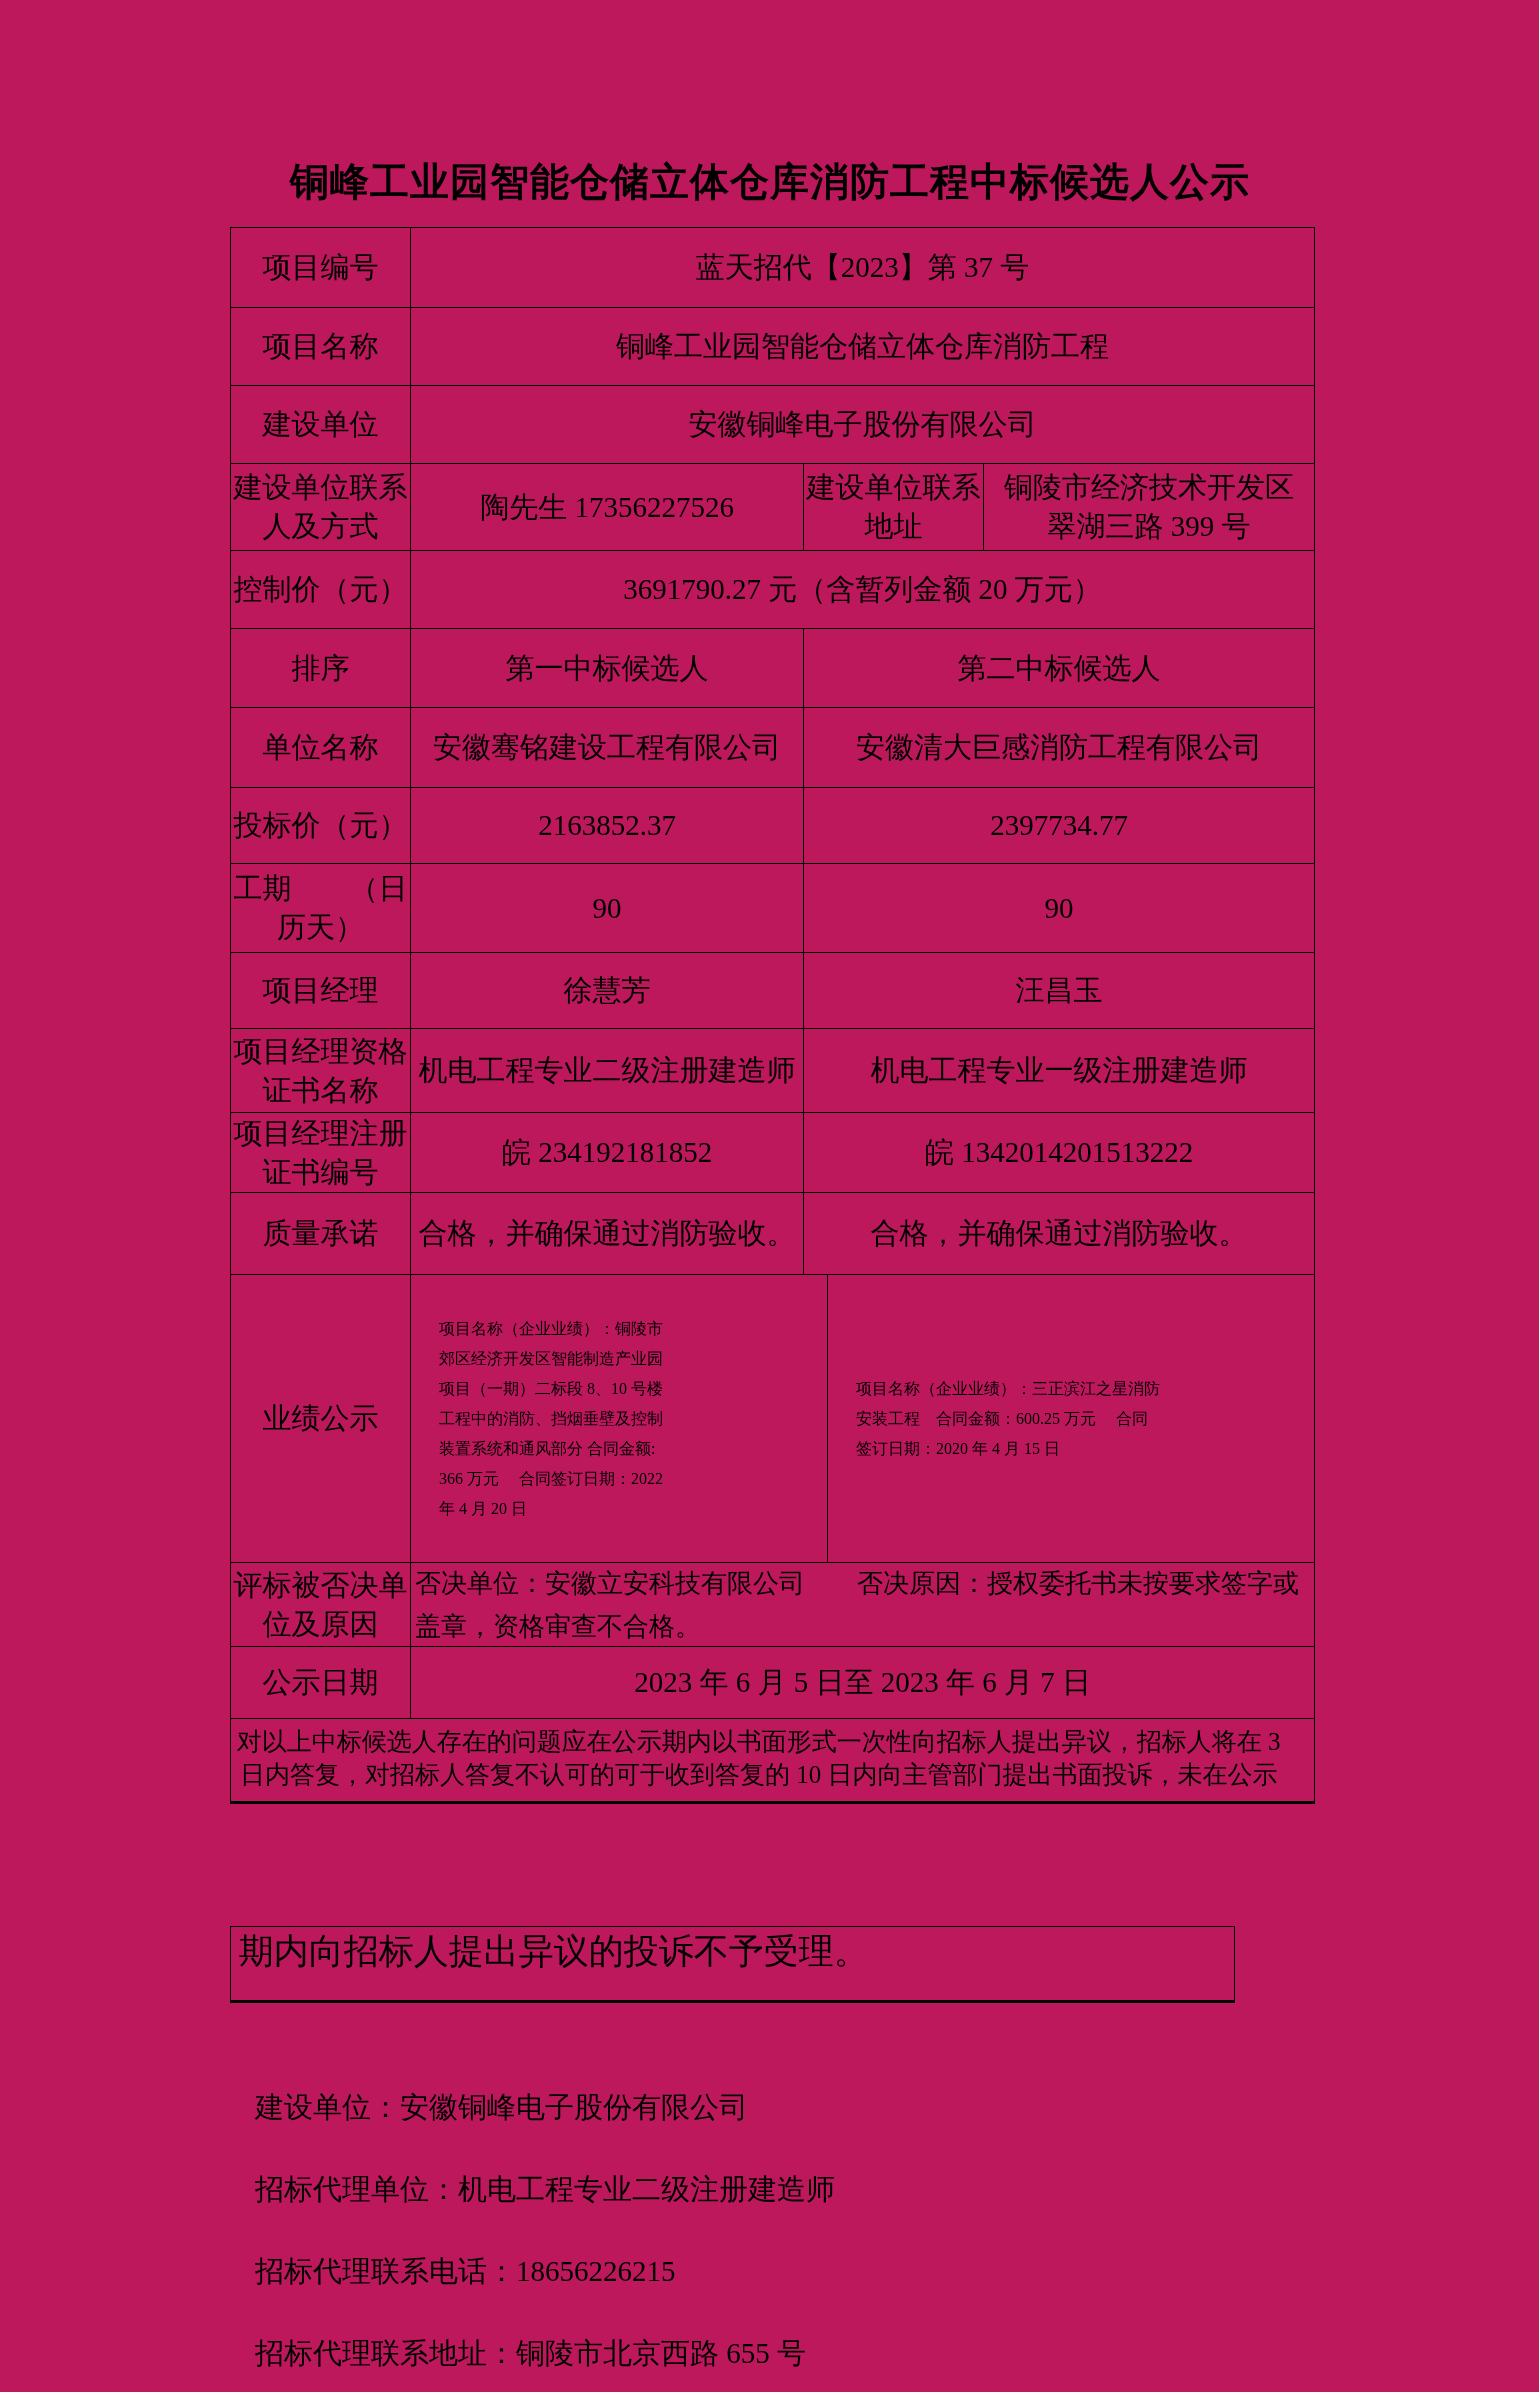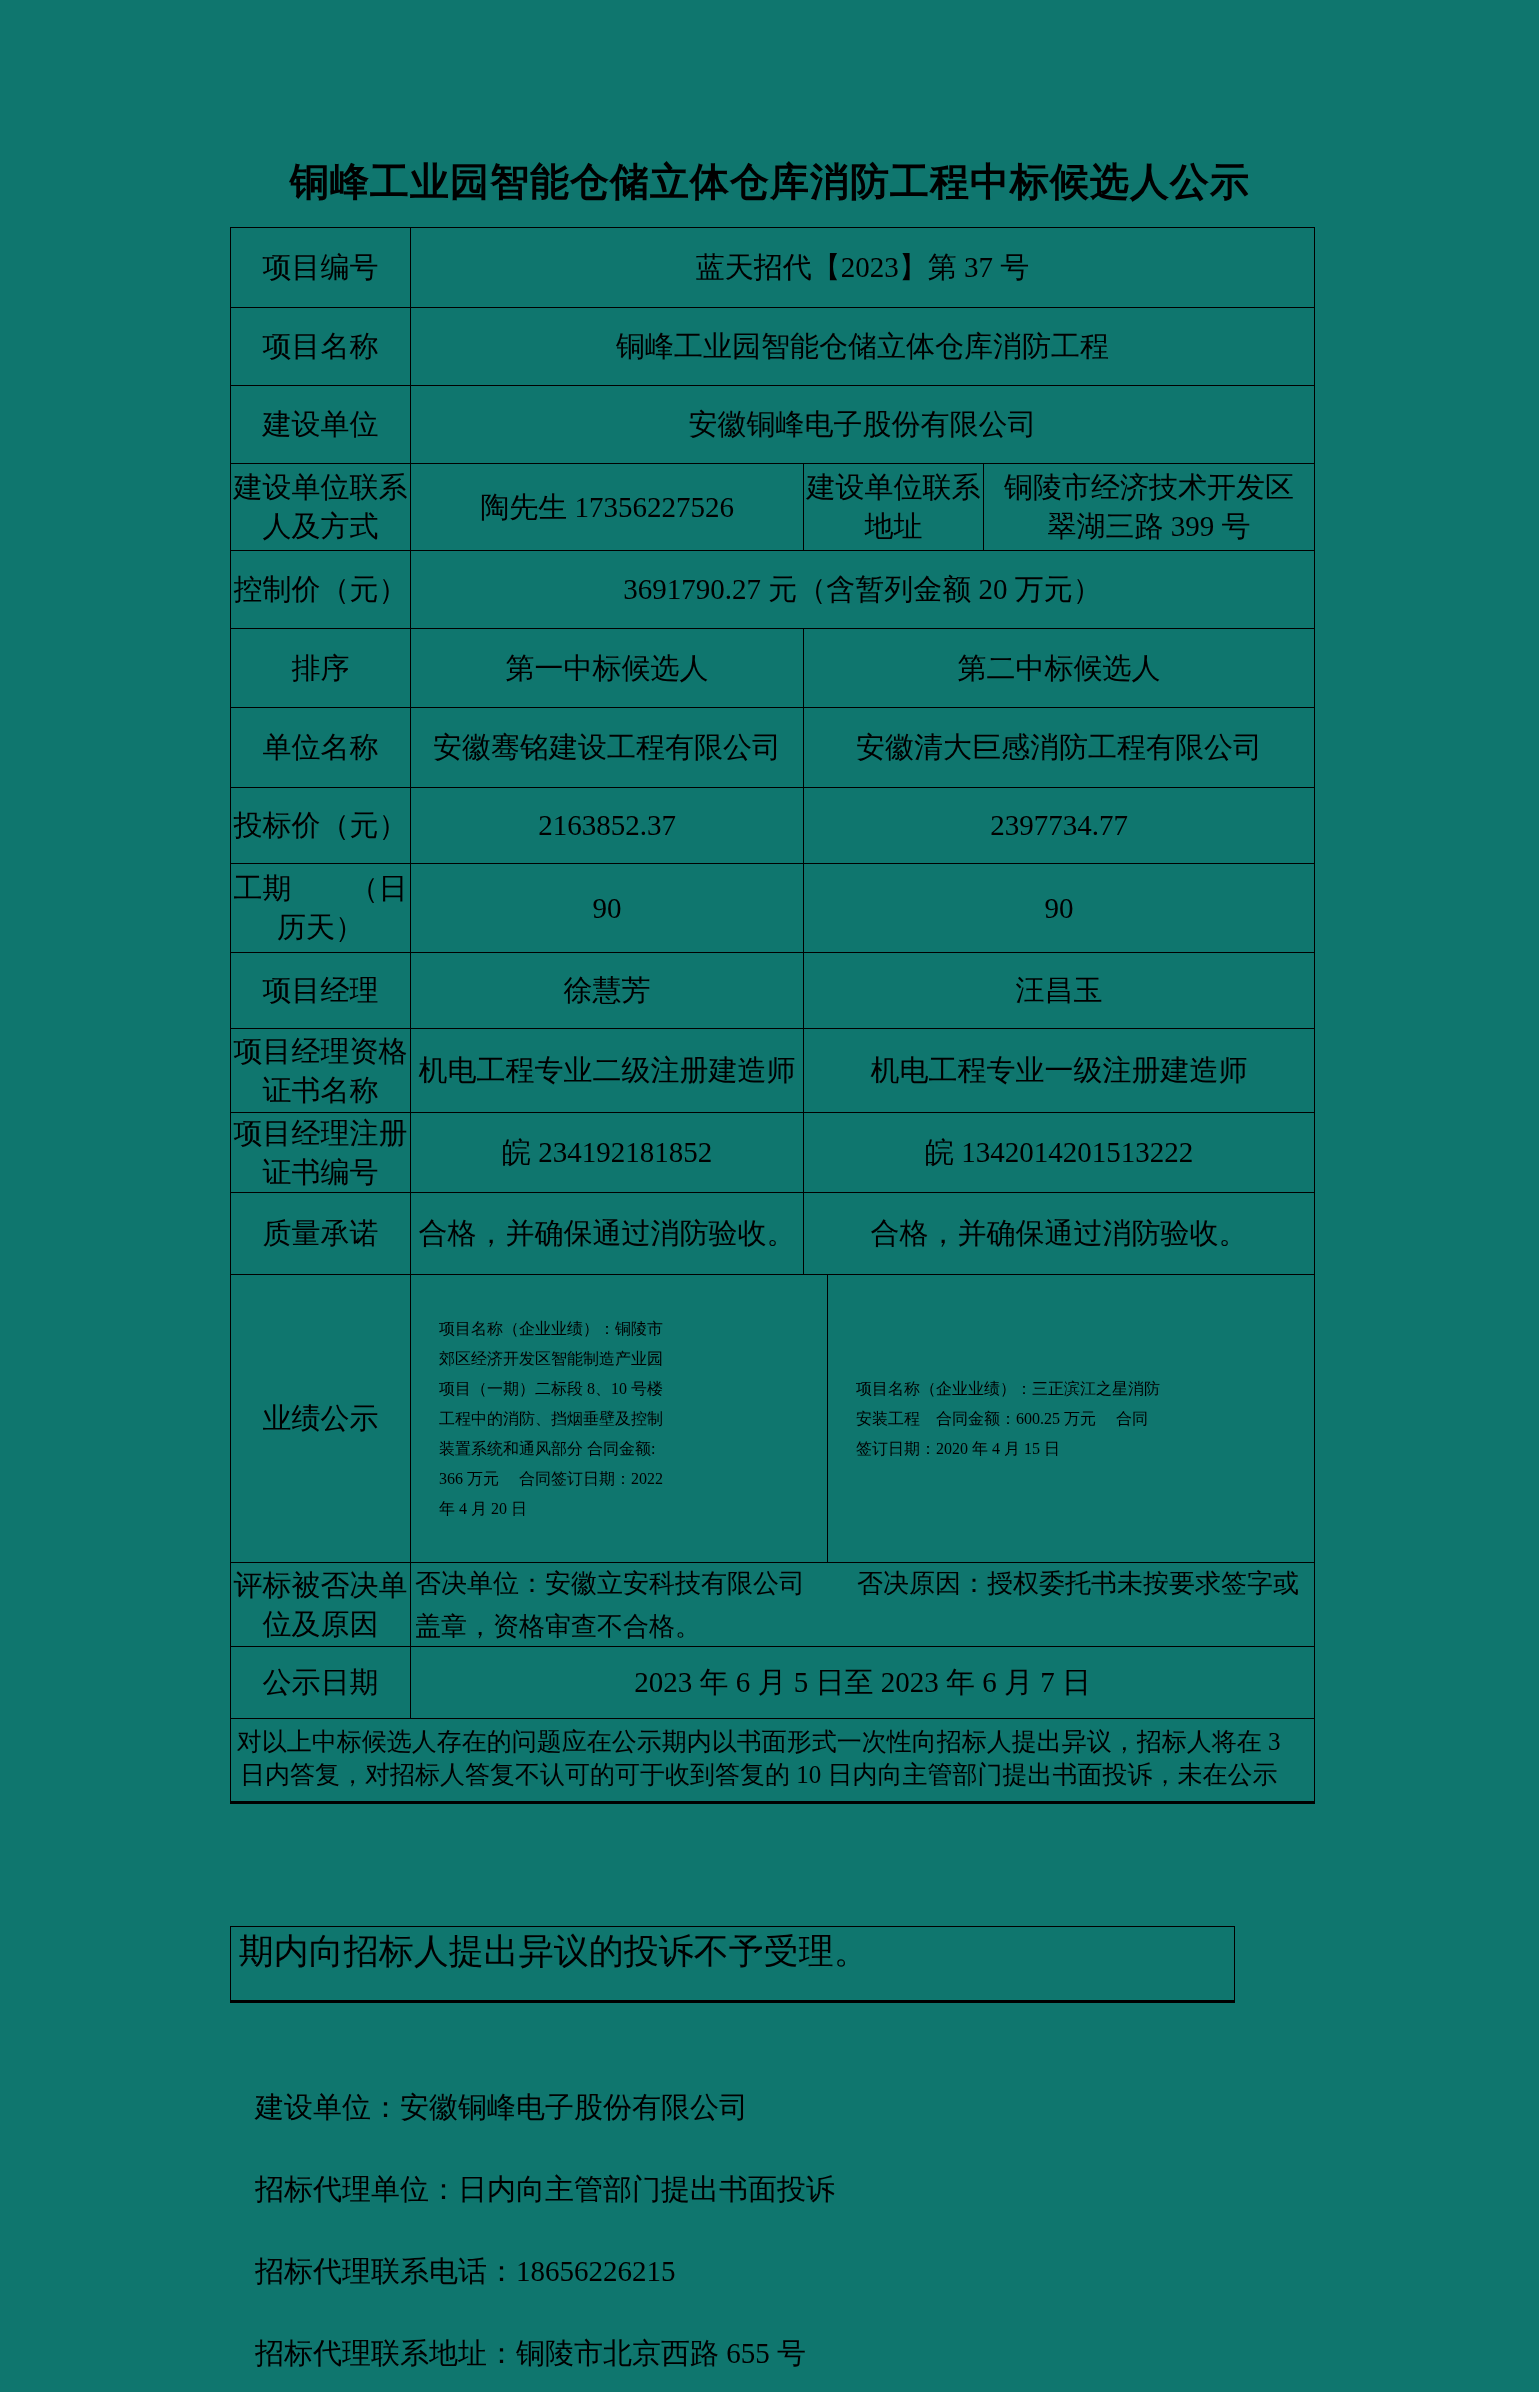--- a/index.html
+++ b/index.html
@@ -6,7 +6,7 @@
   .page{
     position:relative;
     width:1540px;height:2393px;
-    background:#0f766e;
+    background:#be185d;
     font-family:"Liberation Serif","DejaVu Serif",serif;
     color:#000;
     overflow:hidden;

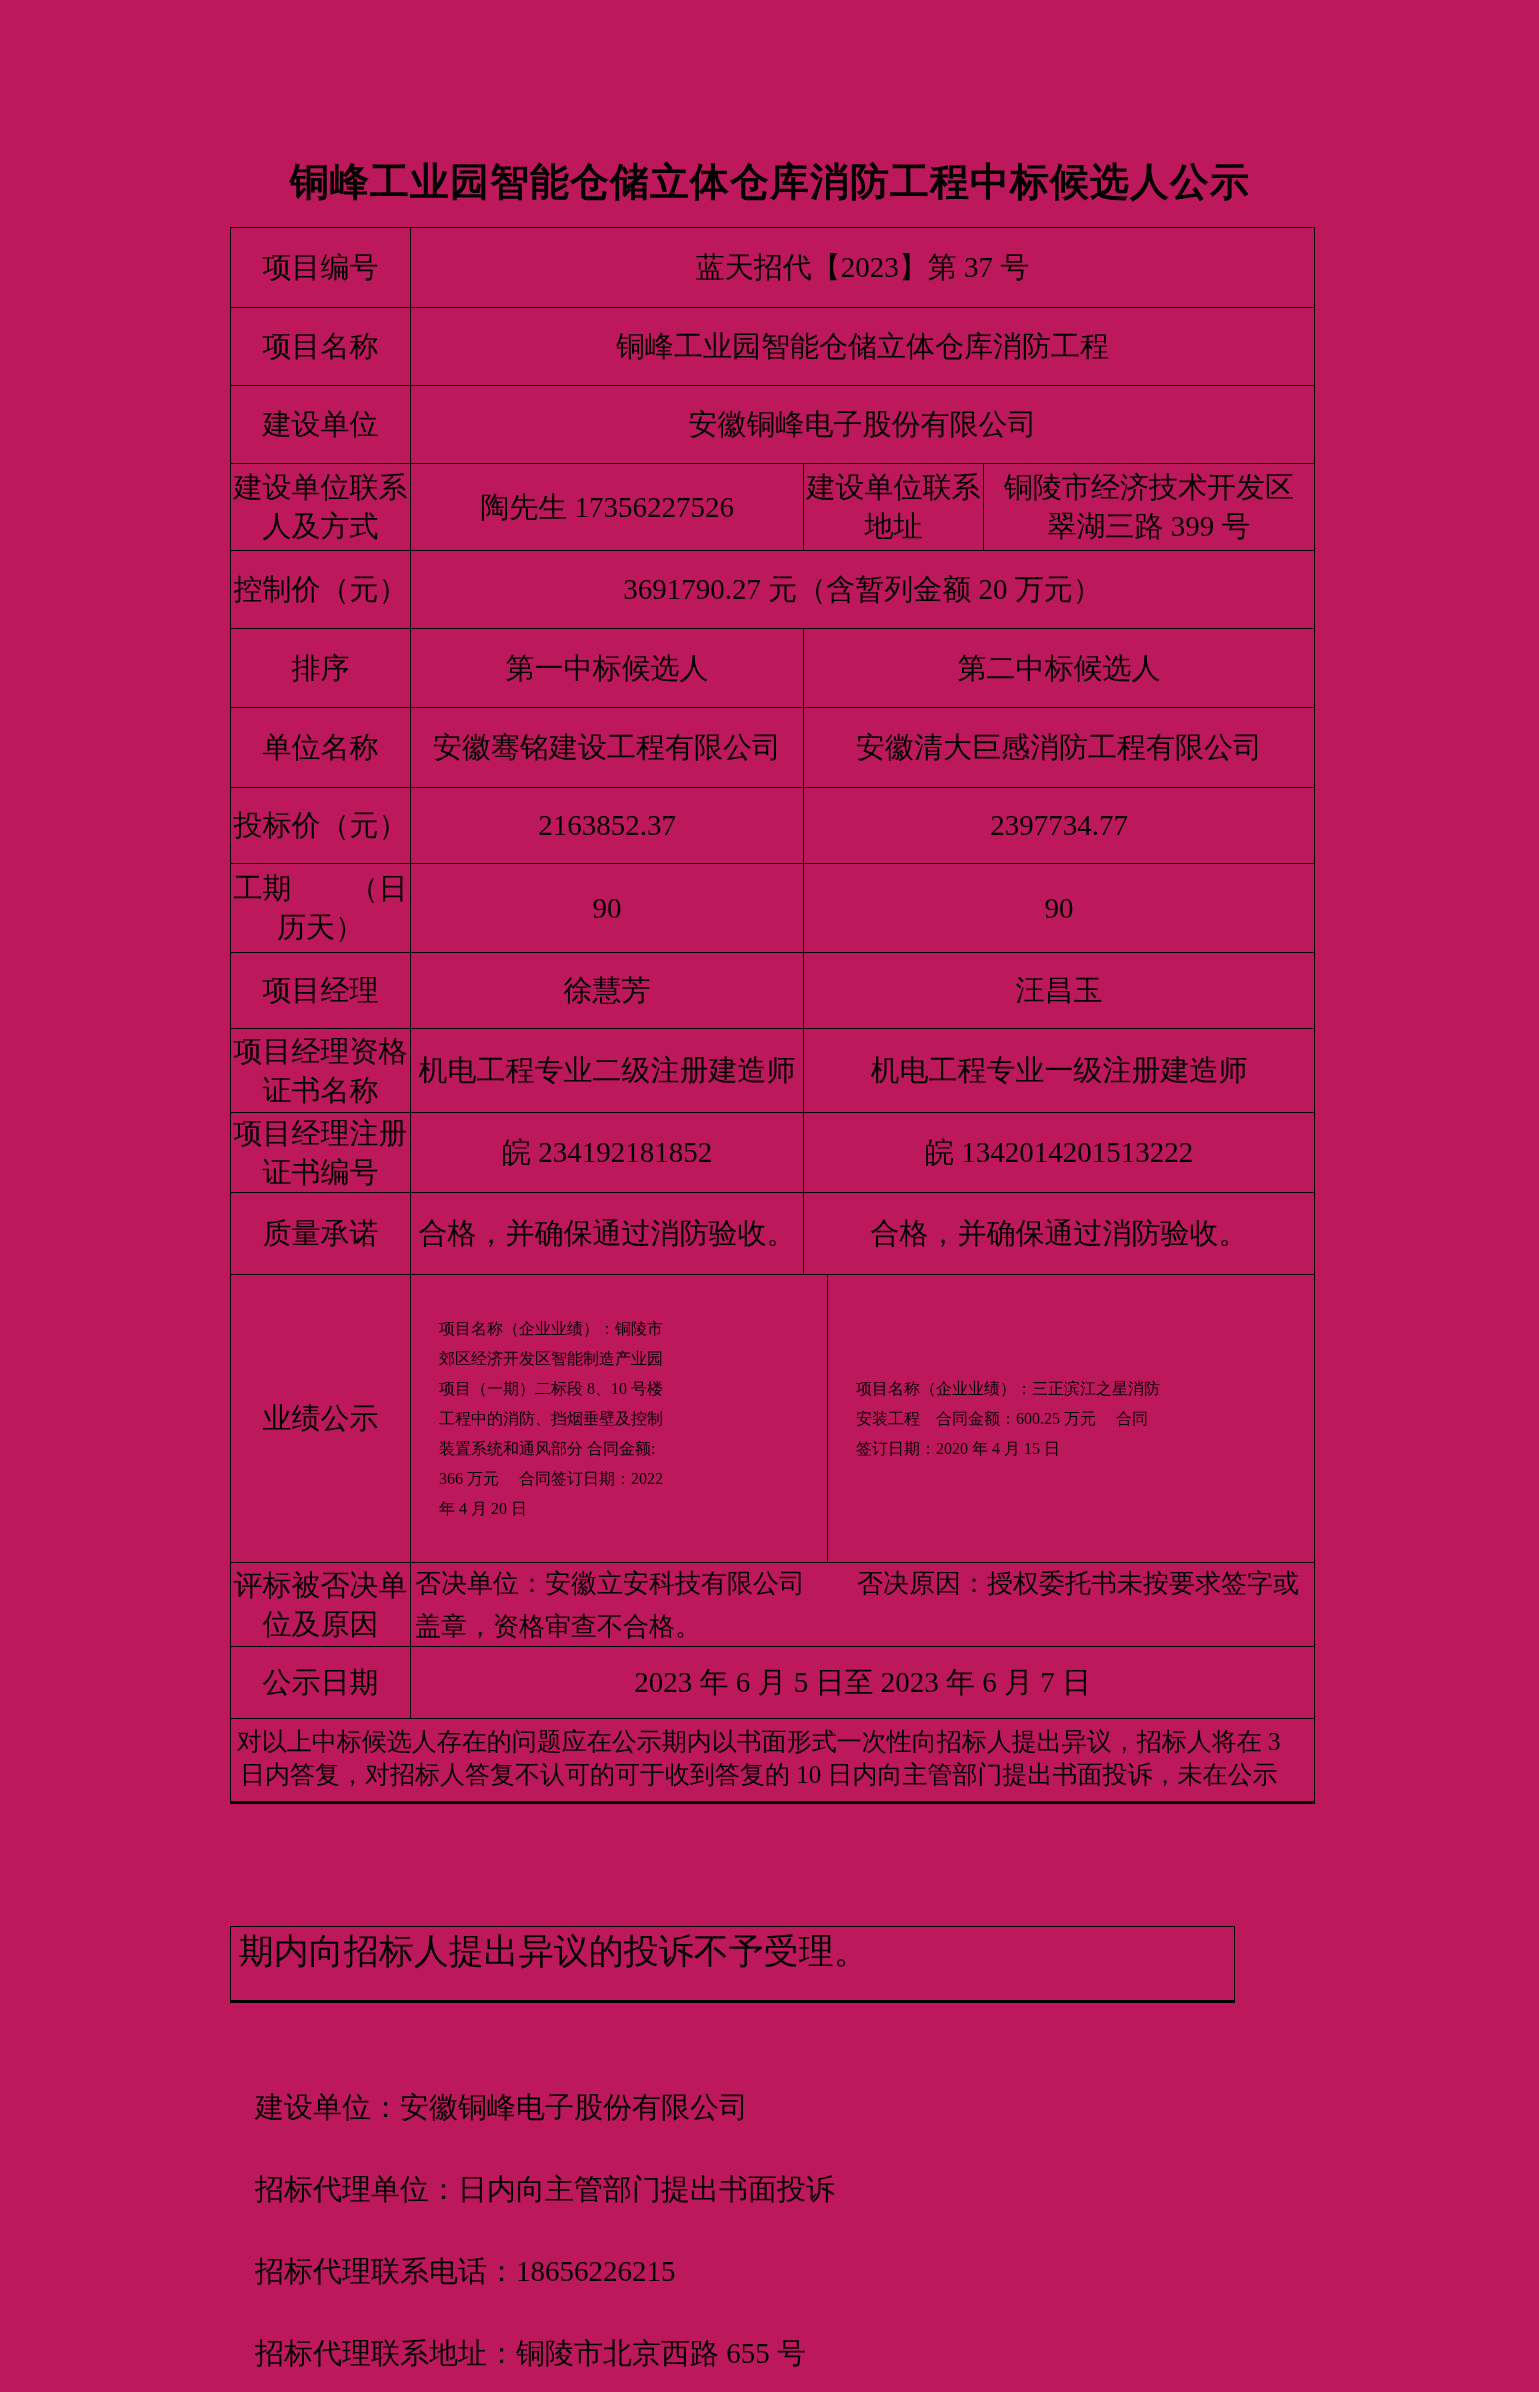--- a/index.html
+++ b/index.html
@@ -187,7 +187,7 @@
 
   <div class="footer">
     <div>建设单位：安徽铜峰电子股份有限公司</div>
-    <div>招标代理单位：日内向主管部门提出书面投诉</div>
+    <div>招标代理单位：机电工程专业二级注册建造师</div>
     <div>招标代理联系电话：18656226215</div>
     <div>招标代理联系地址：铜陵市北京西路 655 号</div>
     

